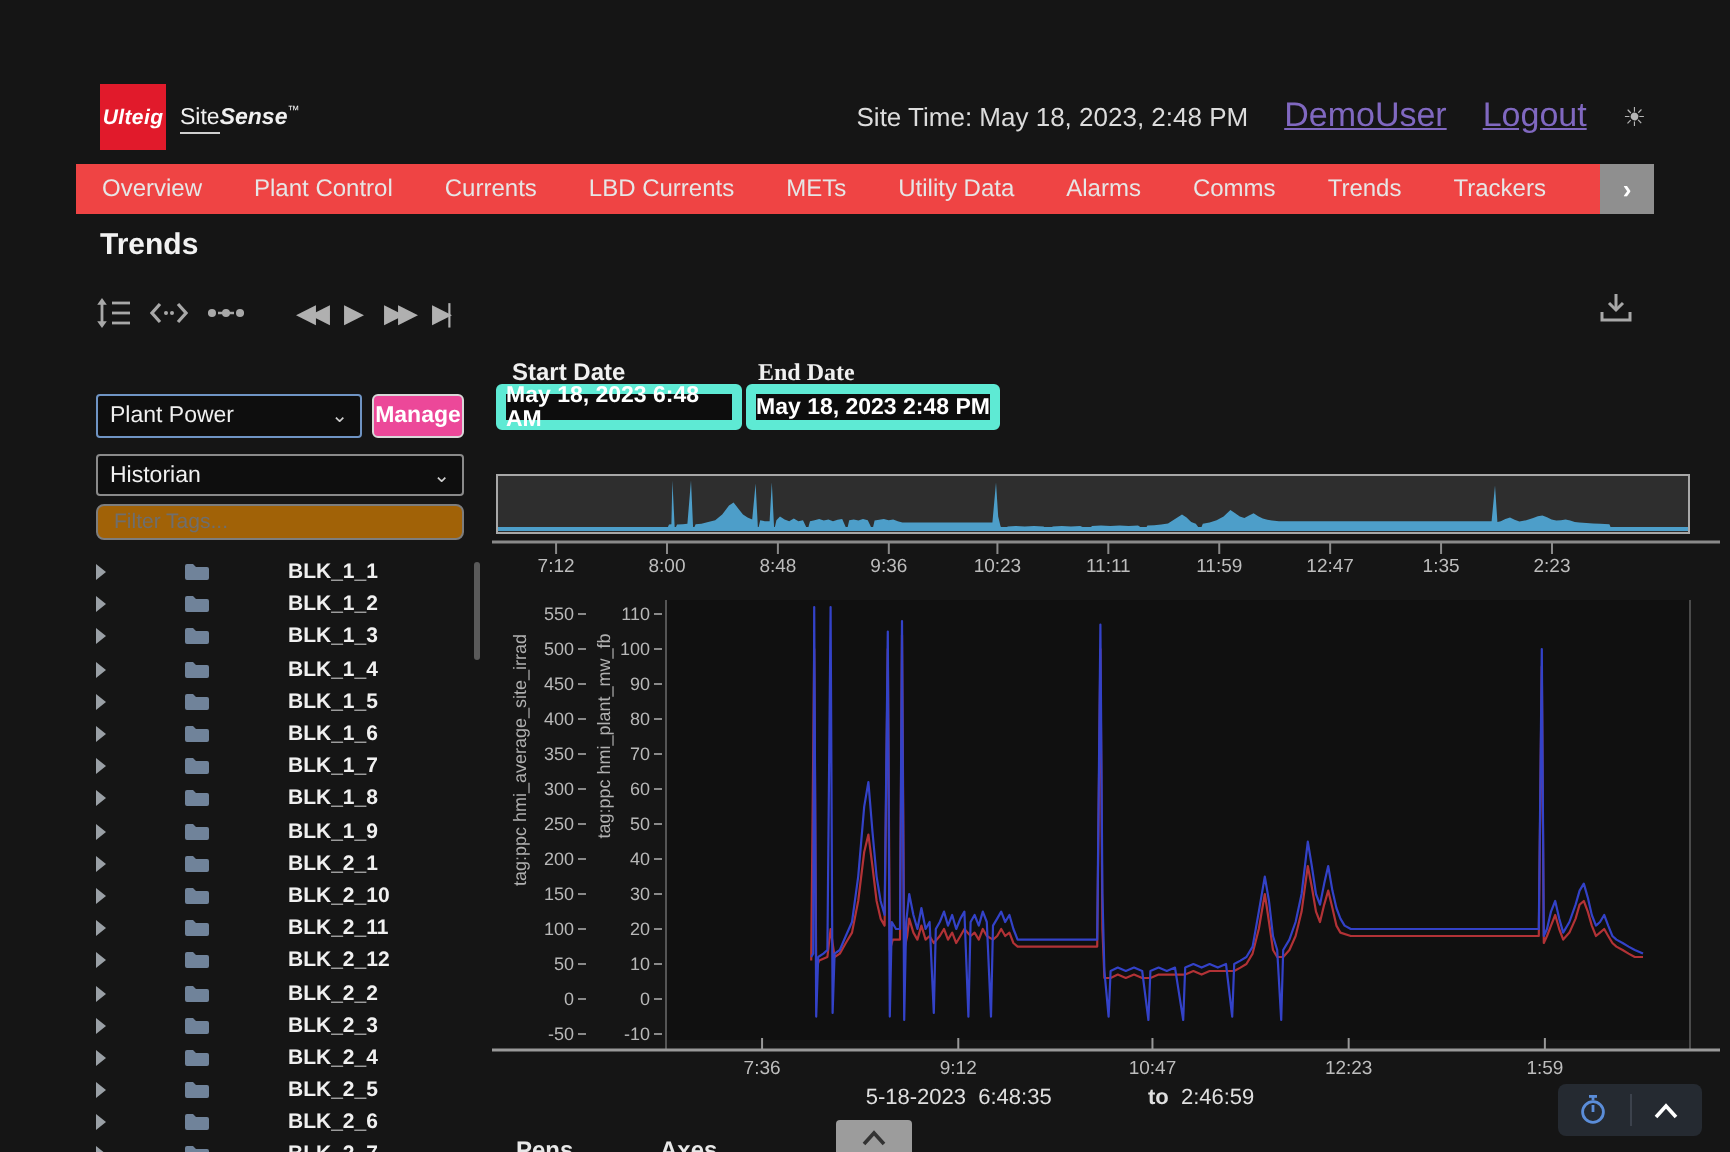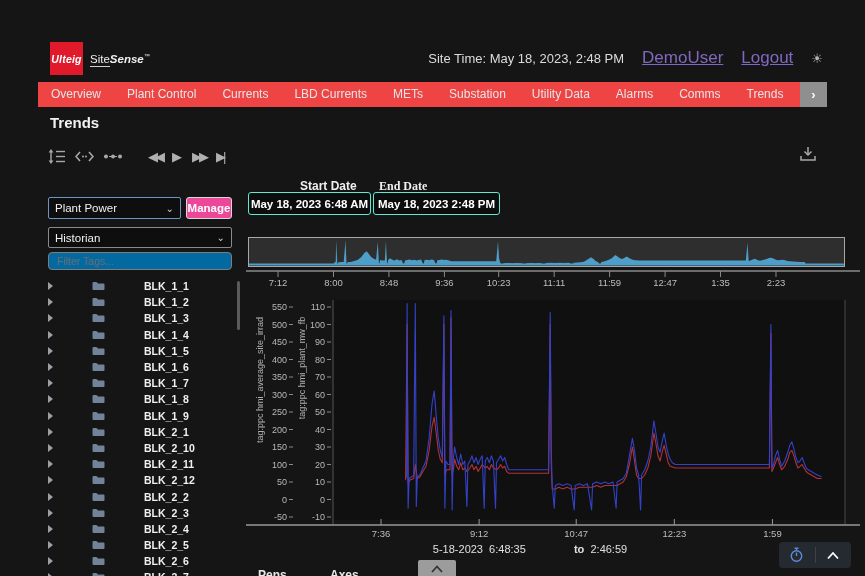--- a/index.html
+++ b/index.html
@@ -101,7 +101,6 @@
         <div class="nav-item">Currents</div>
         <div class="nav-item">LBD Currents</div>
         <div class="nav-item">METs</div>
-        <div class="nav-item">Substation</div>
         <div class="nav-item">Utility Data</div>
         <div class="nav-item">Alarms</div>
         <div class="nav-item">Comms</div>

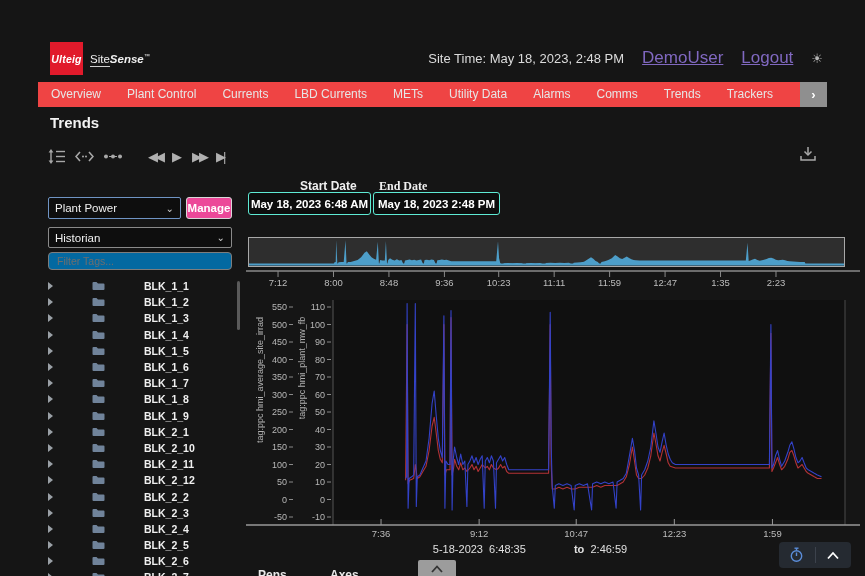--- a/index.html
+++ b/index.html
@@ -421,7 +421,7 @@
     </div>
   <div class="tree-scroll"></div>
 
-  <div class="date-label" style="left:256px; top:179px;margin-left:44px;">Start Date</div>
+  <div class="date-label" style="left:256px; top:179px;">Start Date</div>
   <div class="date-field" style="left:248px; top:192px; width:123px;">May 18, 2023 6:48 AM</div>
   <div class="date-label" style="left:379px; top:179px;font-family:Liberation Serif, serif;">End Date</div>
   <div class="date-field" style="left:373px; top:192px; width:127px;">May 18, 2023 2:48 PM</div>

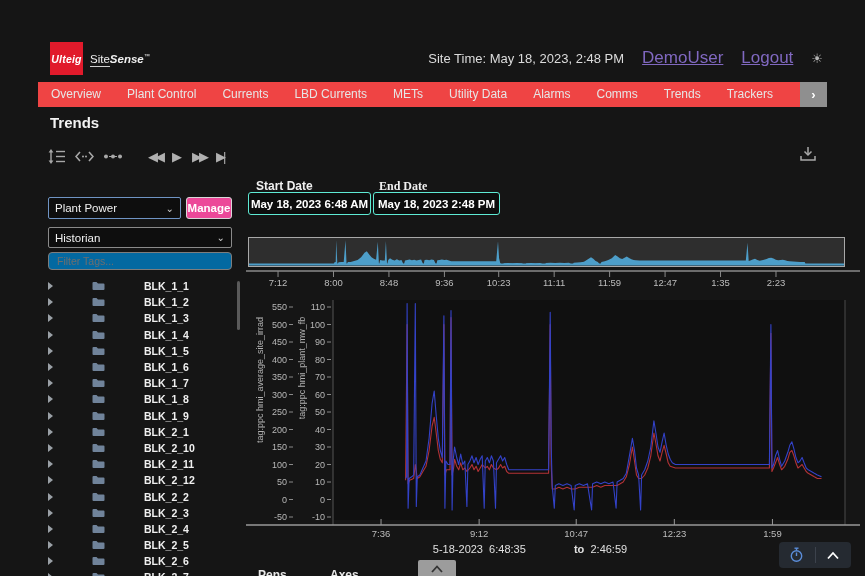--- a/index.html
+++ b/index.html
@@ -57,7 +57,7 @@
   .tree-scroll { position:absolute; left:237px; top:281px; width:3px; height:49px; background:#5a5a5a; border-radius:2px; }
   
   .date-label { position:absolute; font-size:12px; font-weight:bold; color:#f0f0f0; }
-  .date-field { position:absolute; height:23px; background:#0d0d0d; border:1px solid #5eead4; border-radius:3px;
+  .date-field { position:absolute; height:23px; background:#0d0d0d; border:5px solid #5eead4; border-radius:3px;
                 color:#fff; font-size:11.5px; font-weight:bold; display:flex; align-items:center;
                 justify-content:center; cursor:pointer; }
   

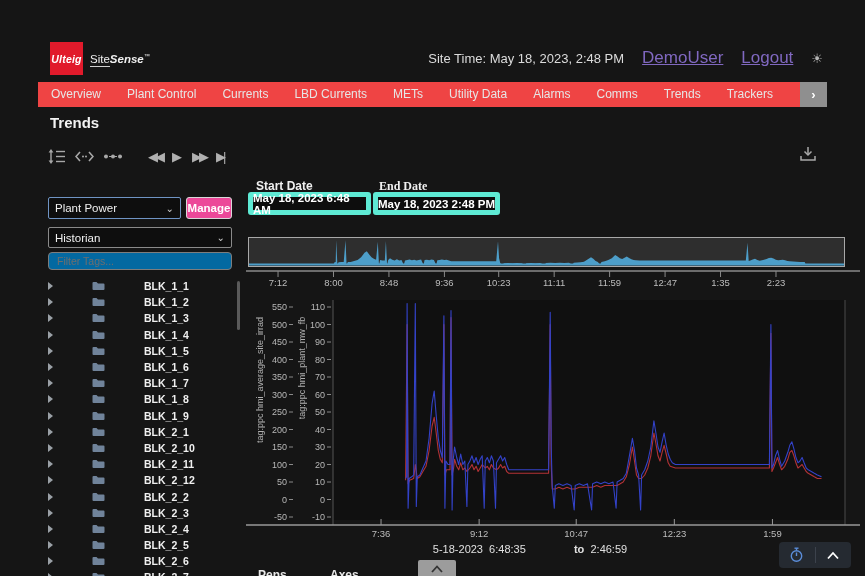--- a/index.html
+++ b/index.html
@@ -45,7 +45,7 @@
                 border:1px solid #d8d8d8; border-radius:3px; color:#fff; font-weight:bold; font-size:11.5px;
                 display:flex; align-items:center; justify-content:center; cursor:pointer; }
   .sel-source { position:absolute; left:48px; top:227px; width:184px; height:21px; }
-  .filter-input { position:absolute; left:48px; top:252px; width:184px; height:18px; background:#0369a1;
+  .filter-input { position:absolute; left:48px; top:252px; width:184px; height:18px; background:#a16207;
                   border:1px solid #7d7d7d; border-radius:4px; color:#d8d8d8; font-size:10.5px;
                   font-family:"Liberation Sans",sans-serif; padding:0 8px; }
   .filter-input::placeholder { color:#6e6e6e; }

